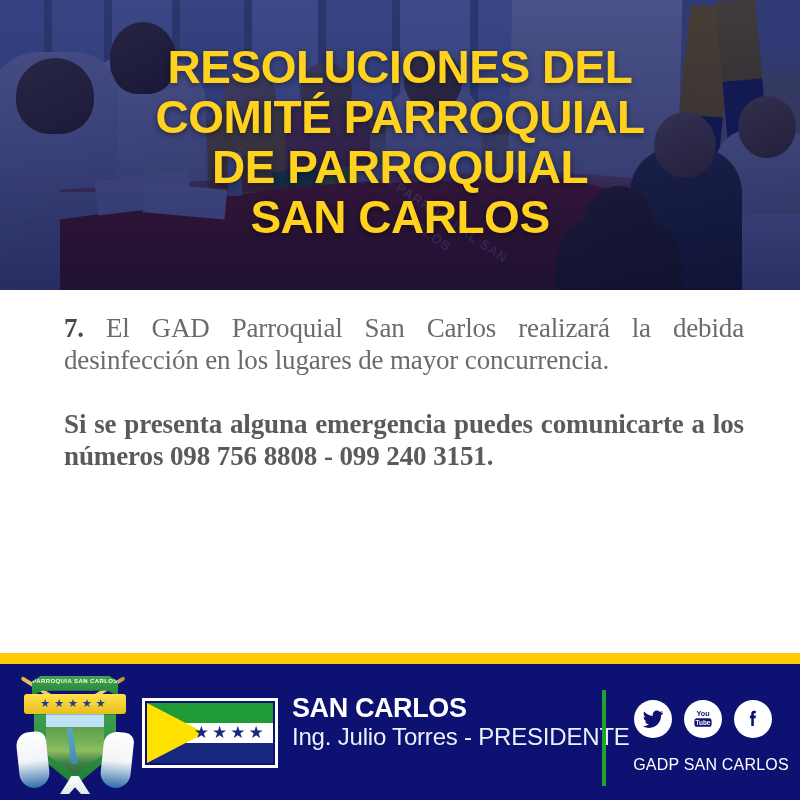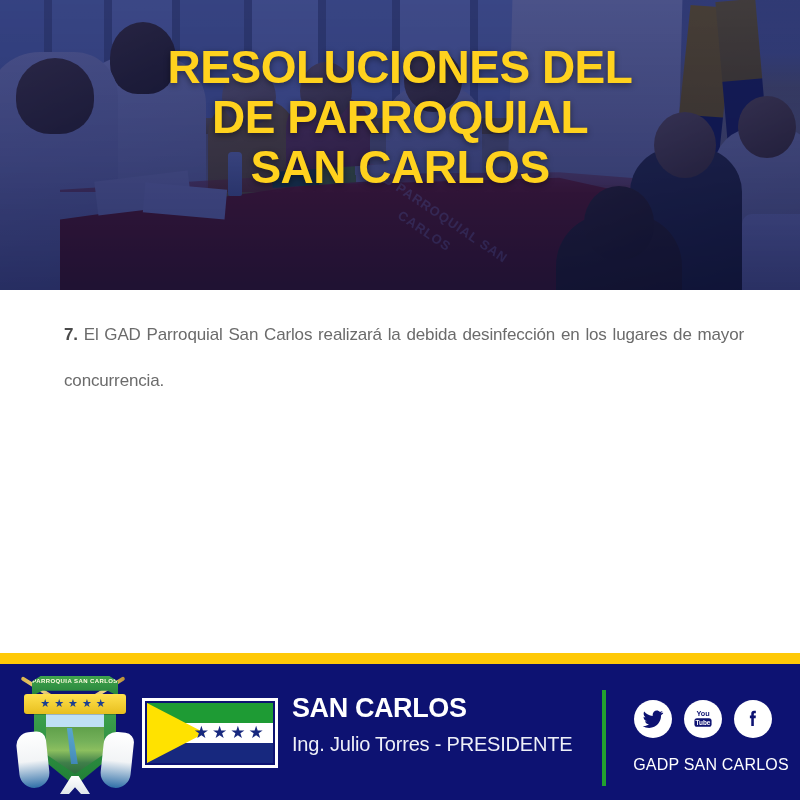--- a/index.html
+++ b/index.html
@@ -435,6 +435,7 @@
 
     <div class="hero-title">
       <span class="ln">RESOLUCIONES DEL</span>
+      <span class="ln">COMITÉ PARROQUIAL</span>
       <span class="ln">DE PARROQUIAL</span>
       <span class="ln">SAN CARLOS</span>
     </div>

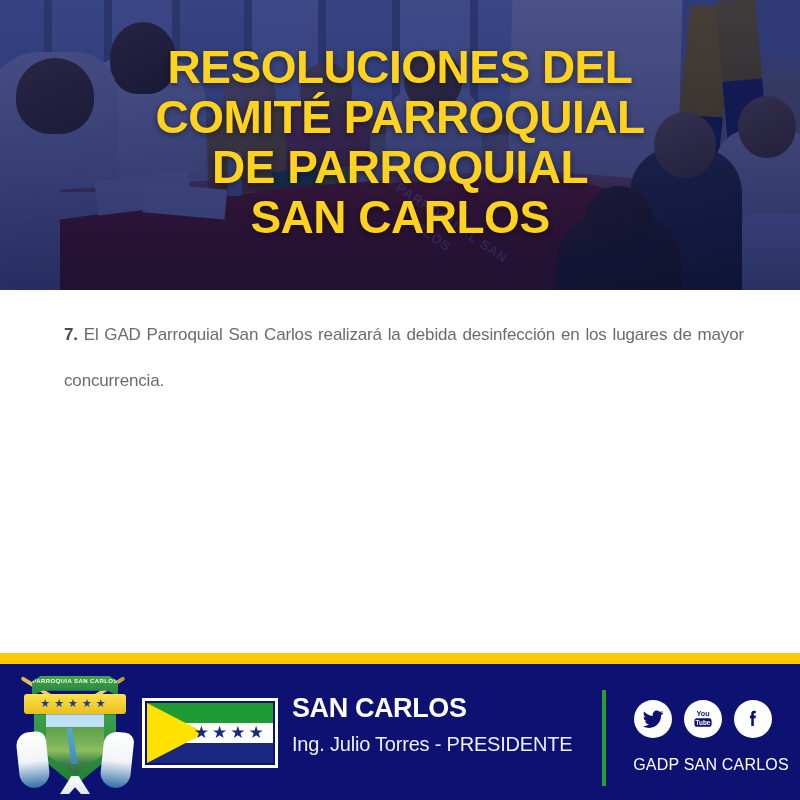--- a/index.html
+++ b/index.html
@@ -203,9 +203,9 @@
 
   .para {
     color: #6b6b6b;
-    font-family: Liberation Sans, sans-serif;
-    font-size: 17px;
-    line-height: 46px;
+    font-family: Liberation Serif, serif;
+    font-size: 27px;
+    line-height: 32px;
     text-align: justify;
     margin-bottom: 22px;
     letter-spacing: -0.15px;

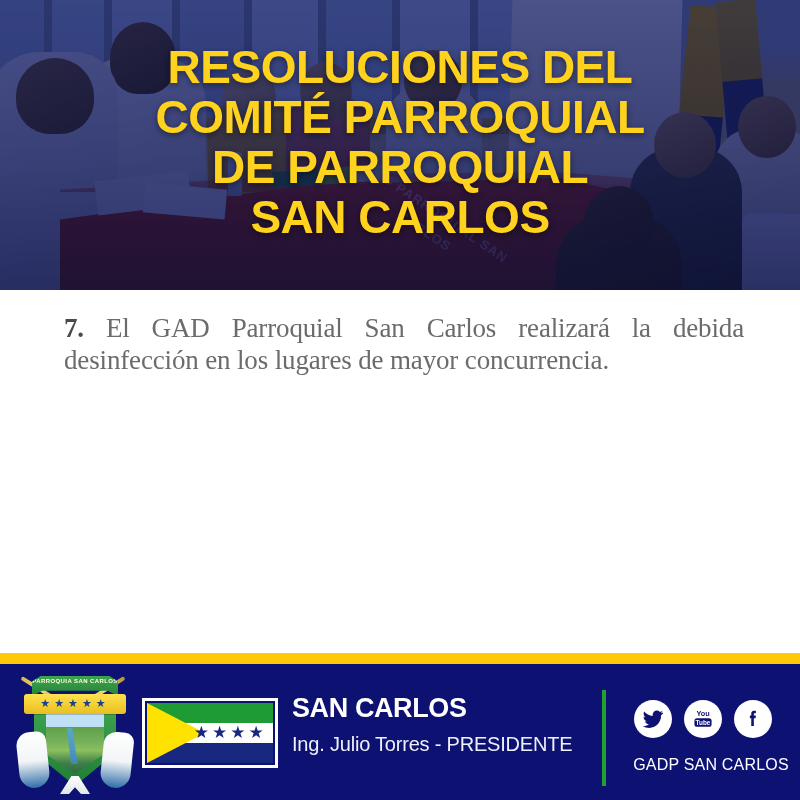--- a/index.html
+++ b/index.html
@@ -446,6 +446,7 @@
     <p class="para"><span class="num">7.</span><span> El GAD Parroquial San Carlos realizará la debida desinfección en los lugares de mayor concurrencia.</span></p>
 
 
+    <p class="para highlight">Si se presenta alguna emergencia puedes comunicarte a los números 098 756 8808 - 099 240 3151.</p>
   </div>
 
   <div class="yellow-stripe"></div>

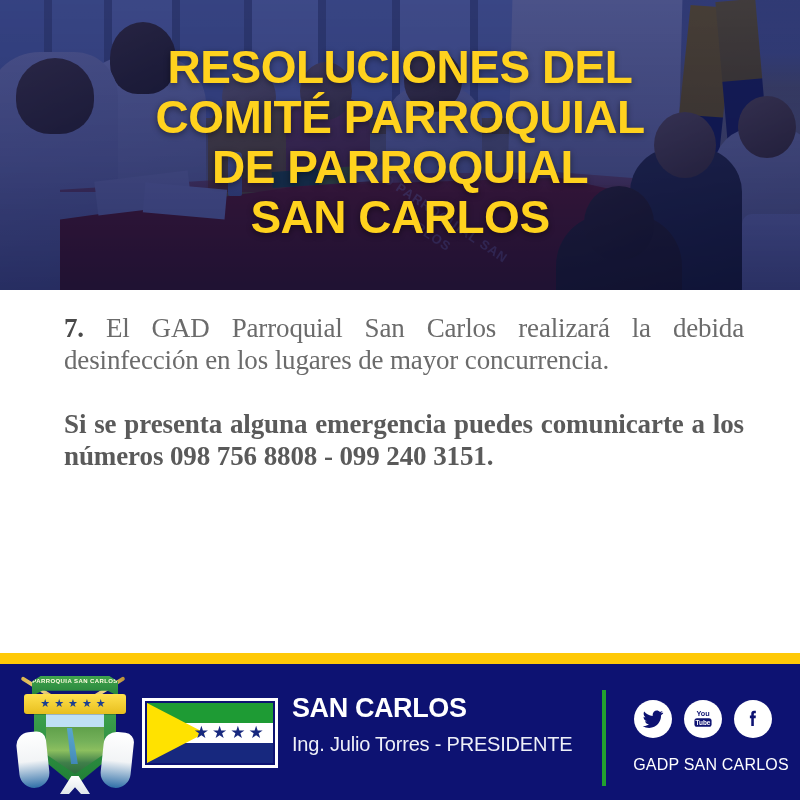--- a/index.html
+++ b/index.html
@@ -339,9 +339,9 @@
   .org-sub {
     color: #eef0f8;
     font-family: "Liberation Sans", sans-serif;
-    font-size: 20px;
+    font-size: 24px;
     line-height: 26px;
-    margin-top: 8px;
+    margin-top: 1px;
     letter-spacing: -0.2px;
   }
 

